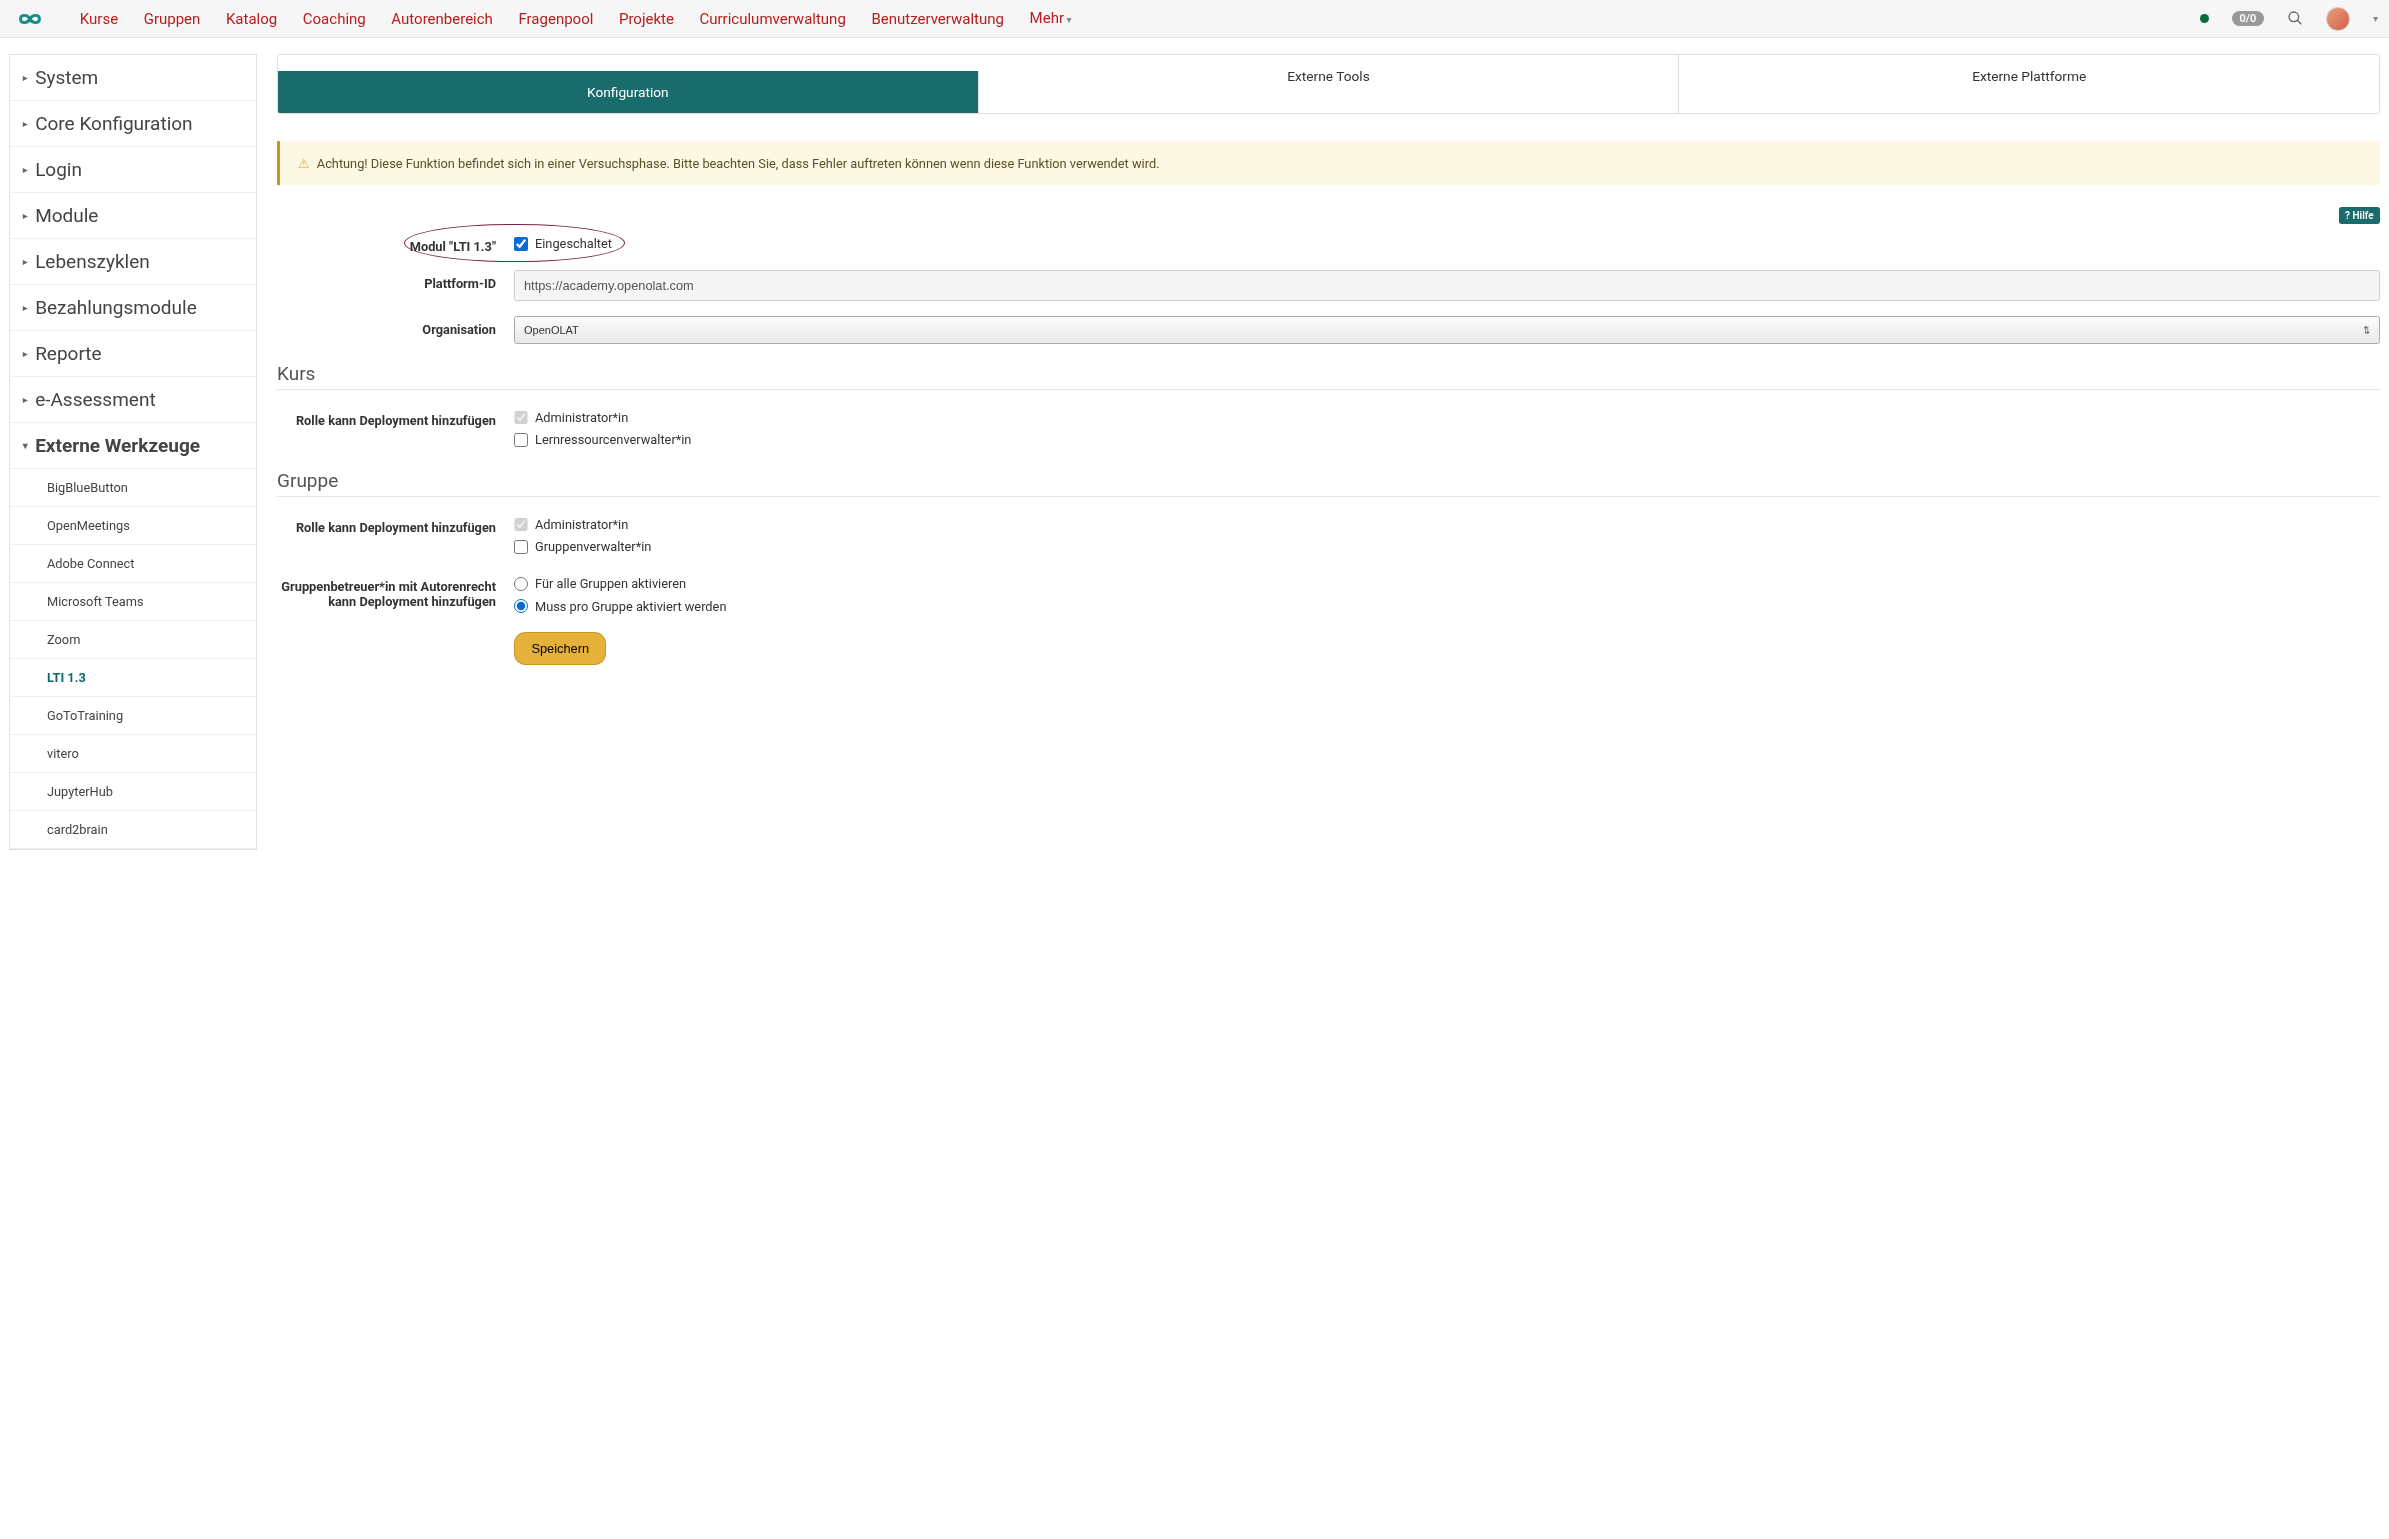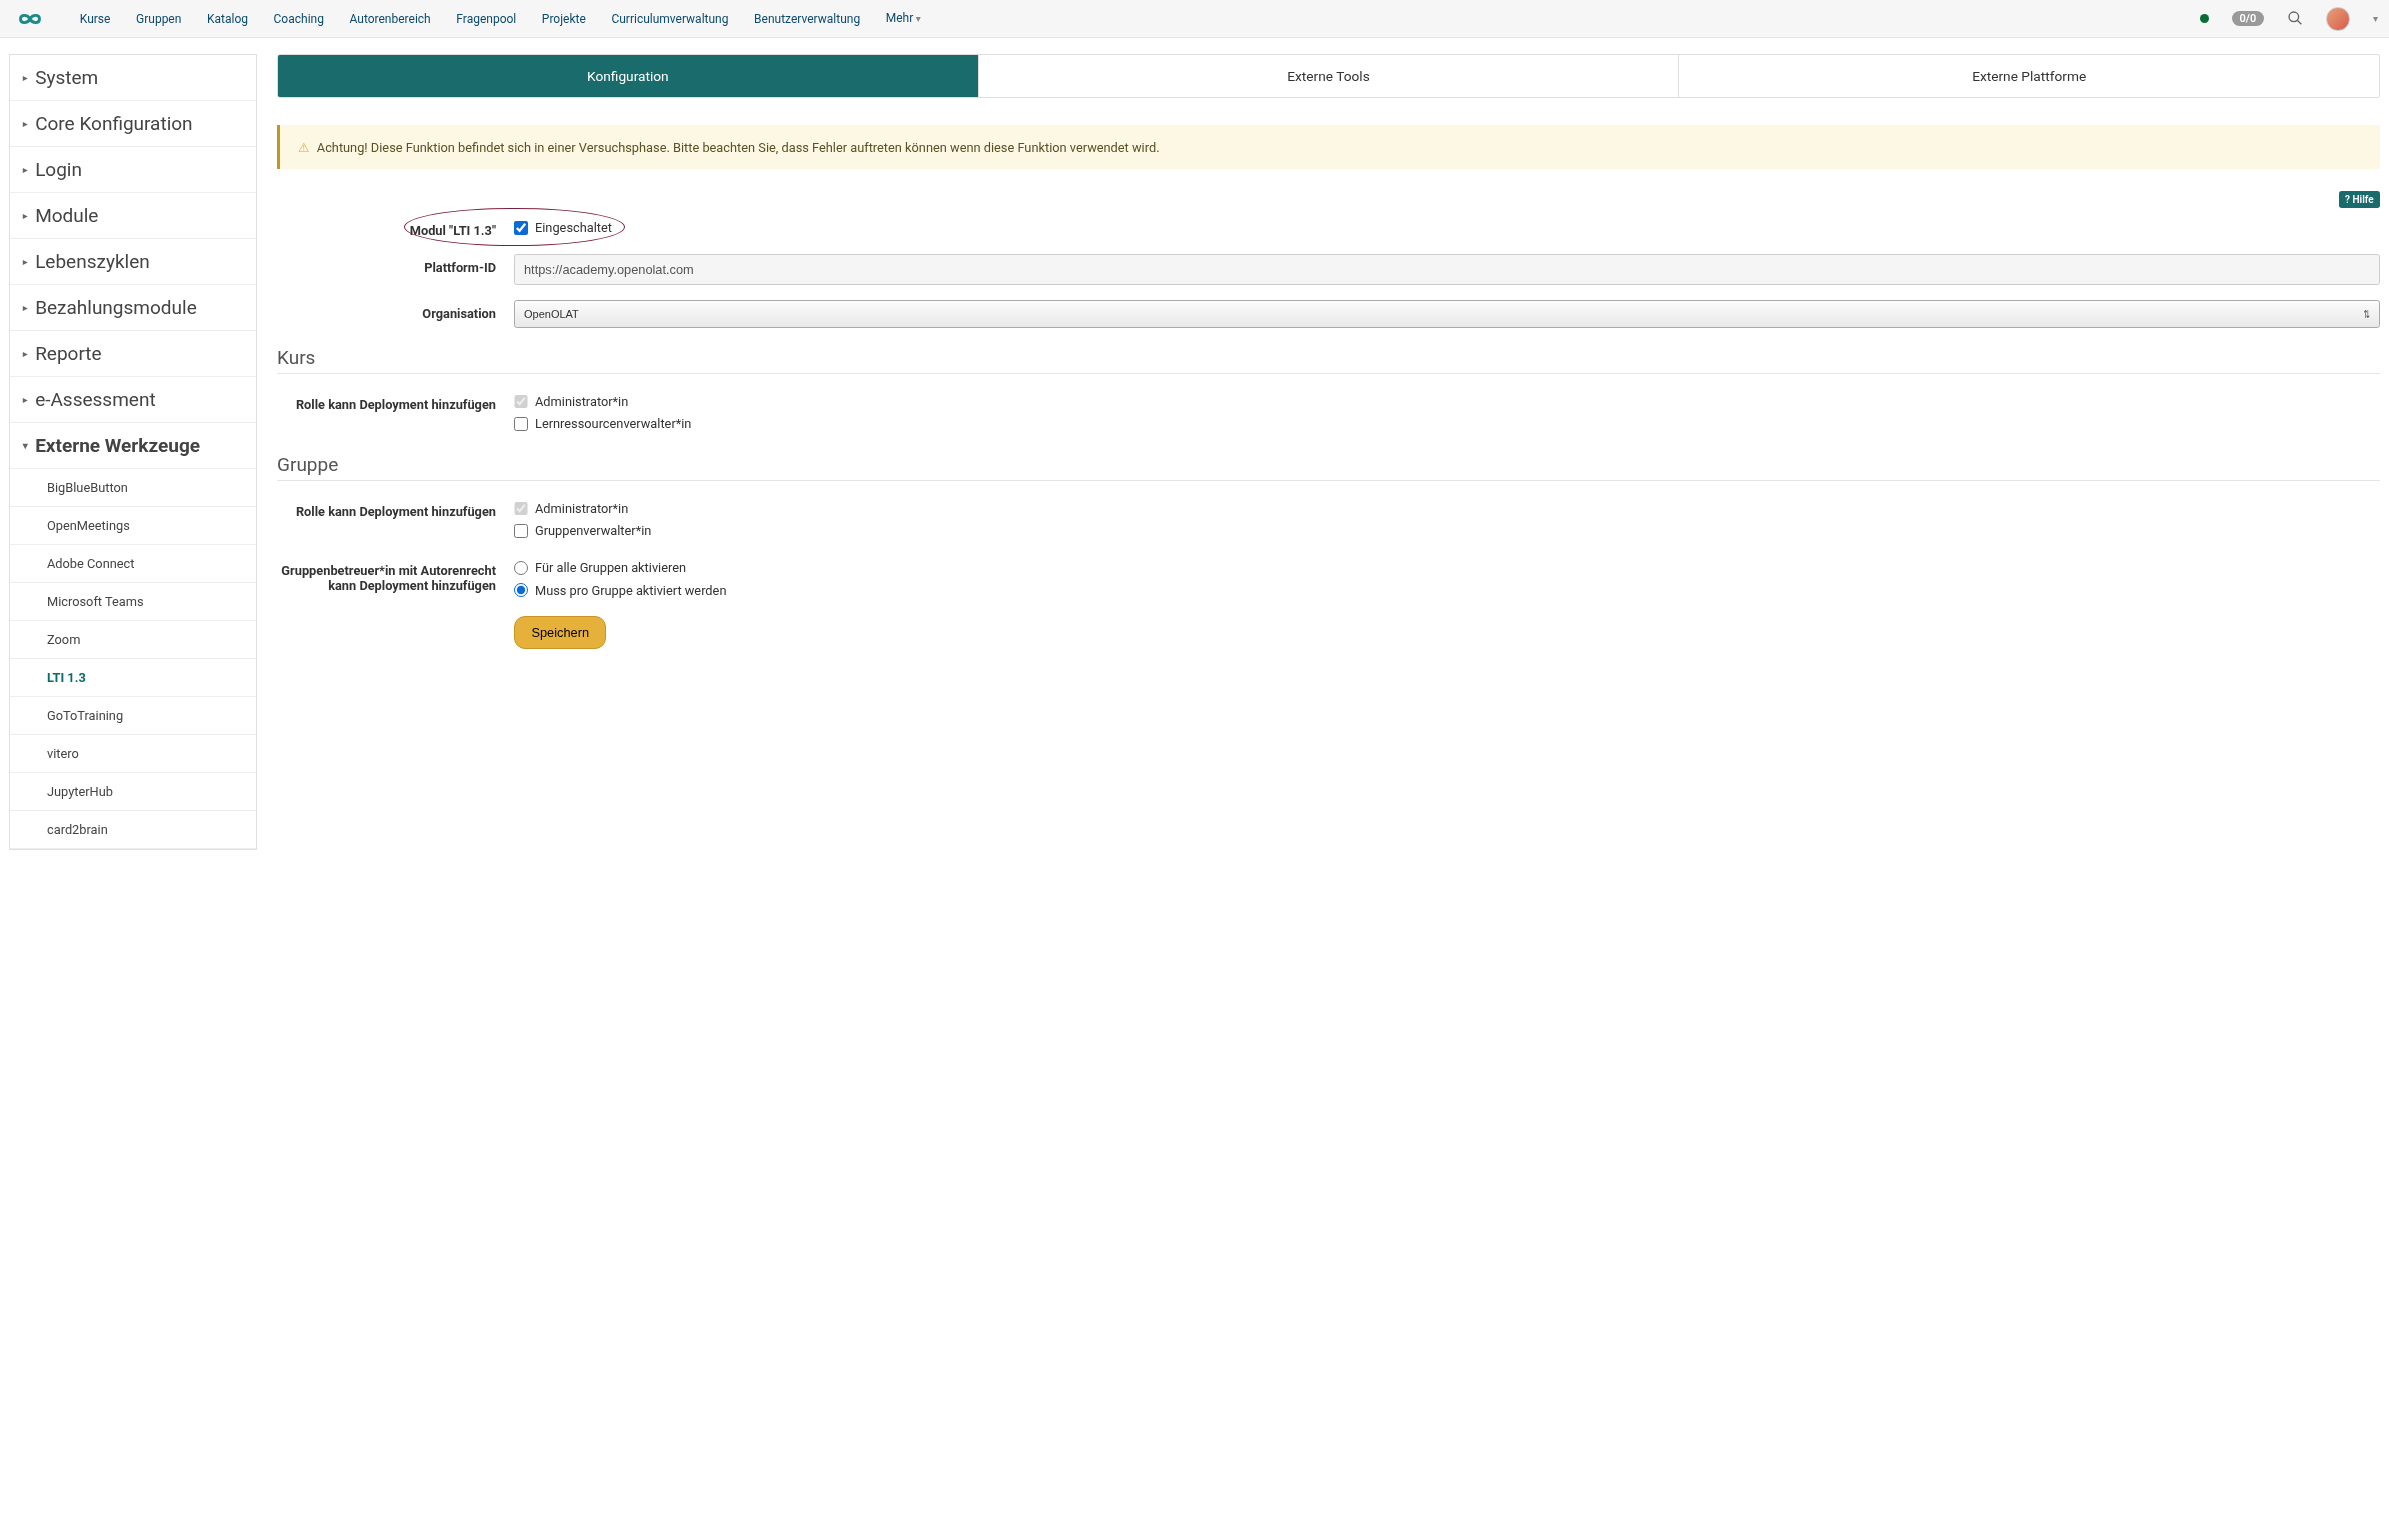--- a/index.html
+++ b/index.html
@@ -27,8 +27,8 @@
 .navitems { display: flex; align-items: center; flex: 1; }
 .navitem {
   padding: 0 12.8px;
-  color: #0c4a6e;
-  font-size: 12px;
+  color: #b91c1c;
+  font-size: 15px;
   cursor: pointer;
   line-height: 38px;
 }

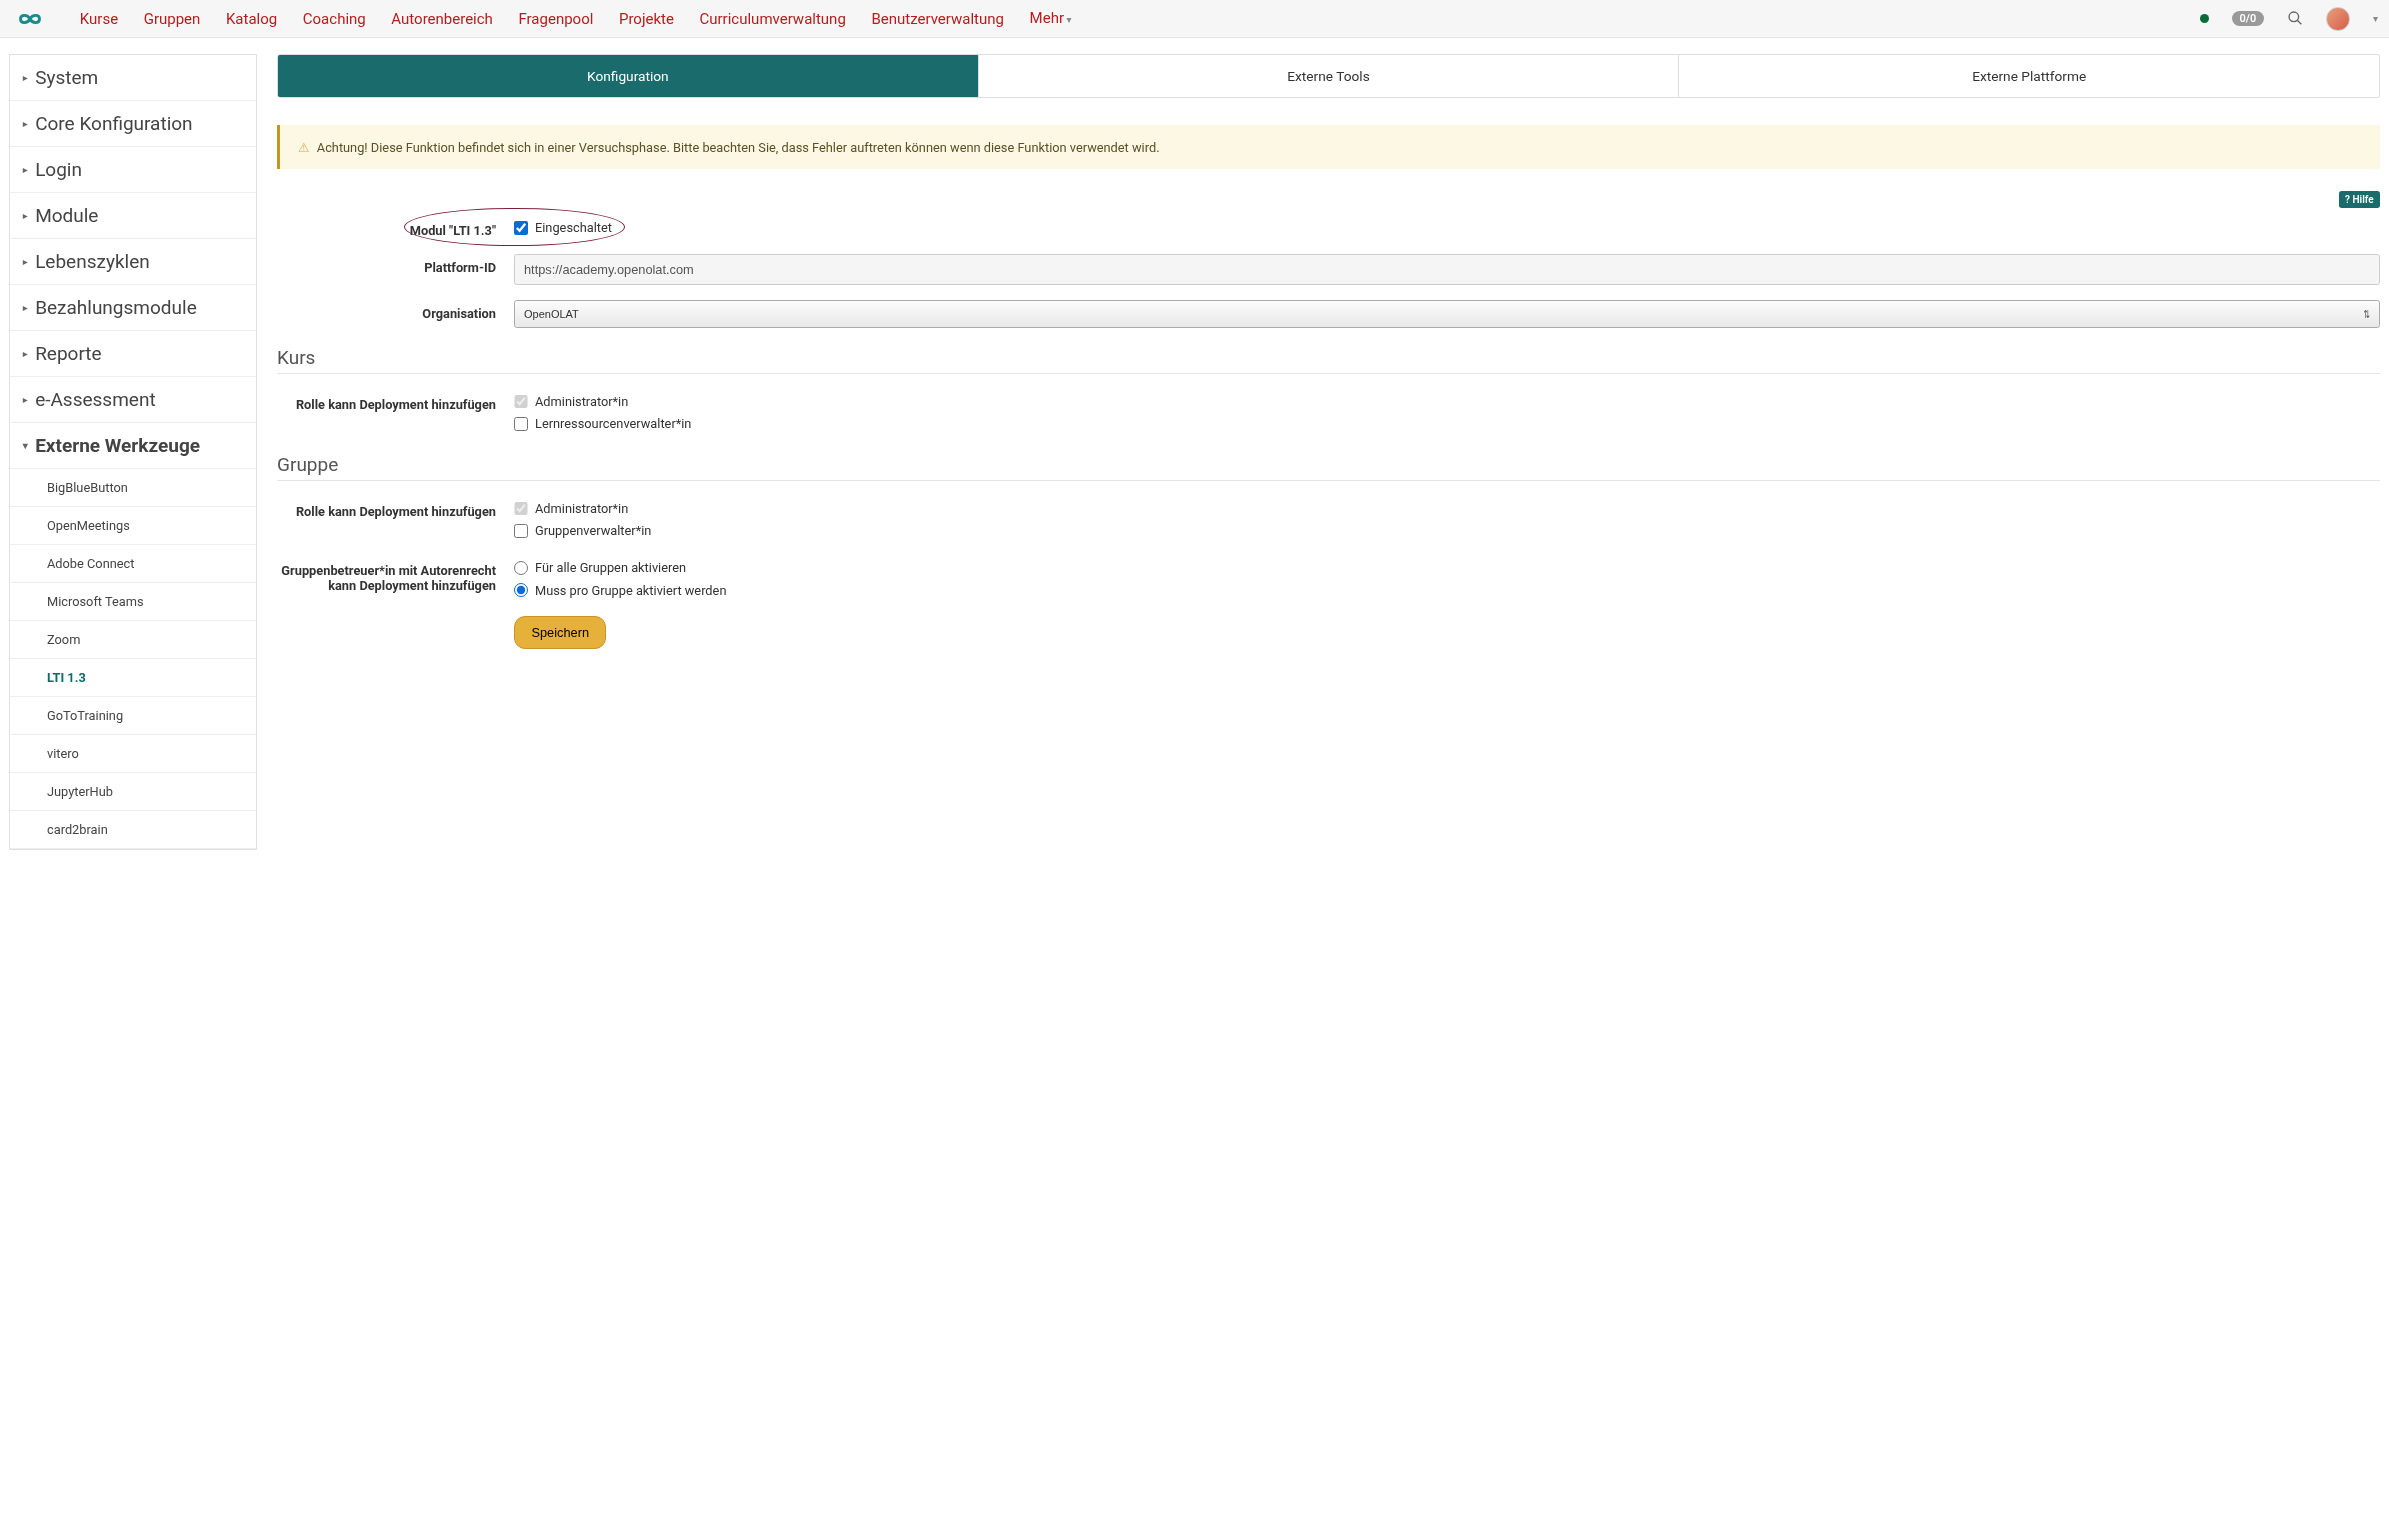--- a/index.html
+++ b/index.html
@@ -99,7 +99,7 @@
   border-right: 0.9px solid #ddd;
 }
 .tab:last-child { border-right: none; }
-.tab.active { background: #1a6b6b; color: #fff; }
+.tab.active { background: #1a6b6b; color: #fff; margin-top: 16px; }
 
 .alert {
   background: #fcf8e3;

